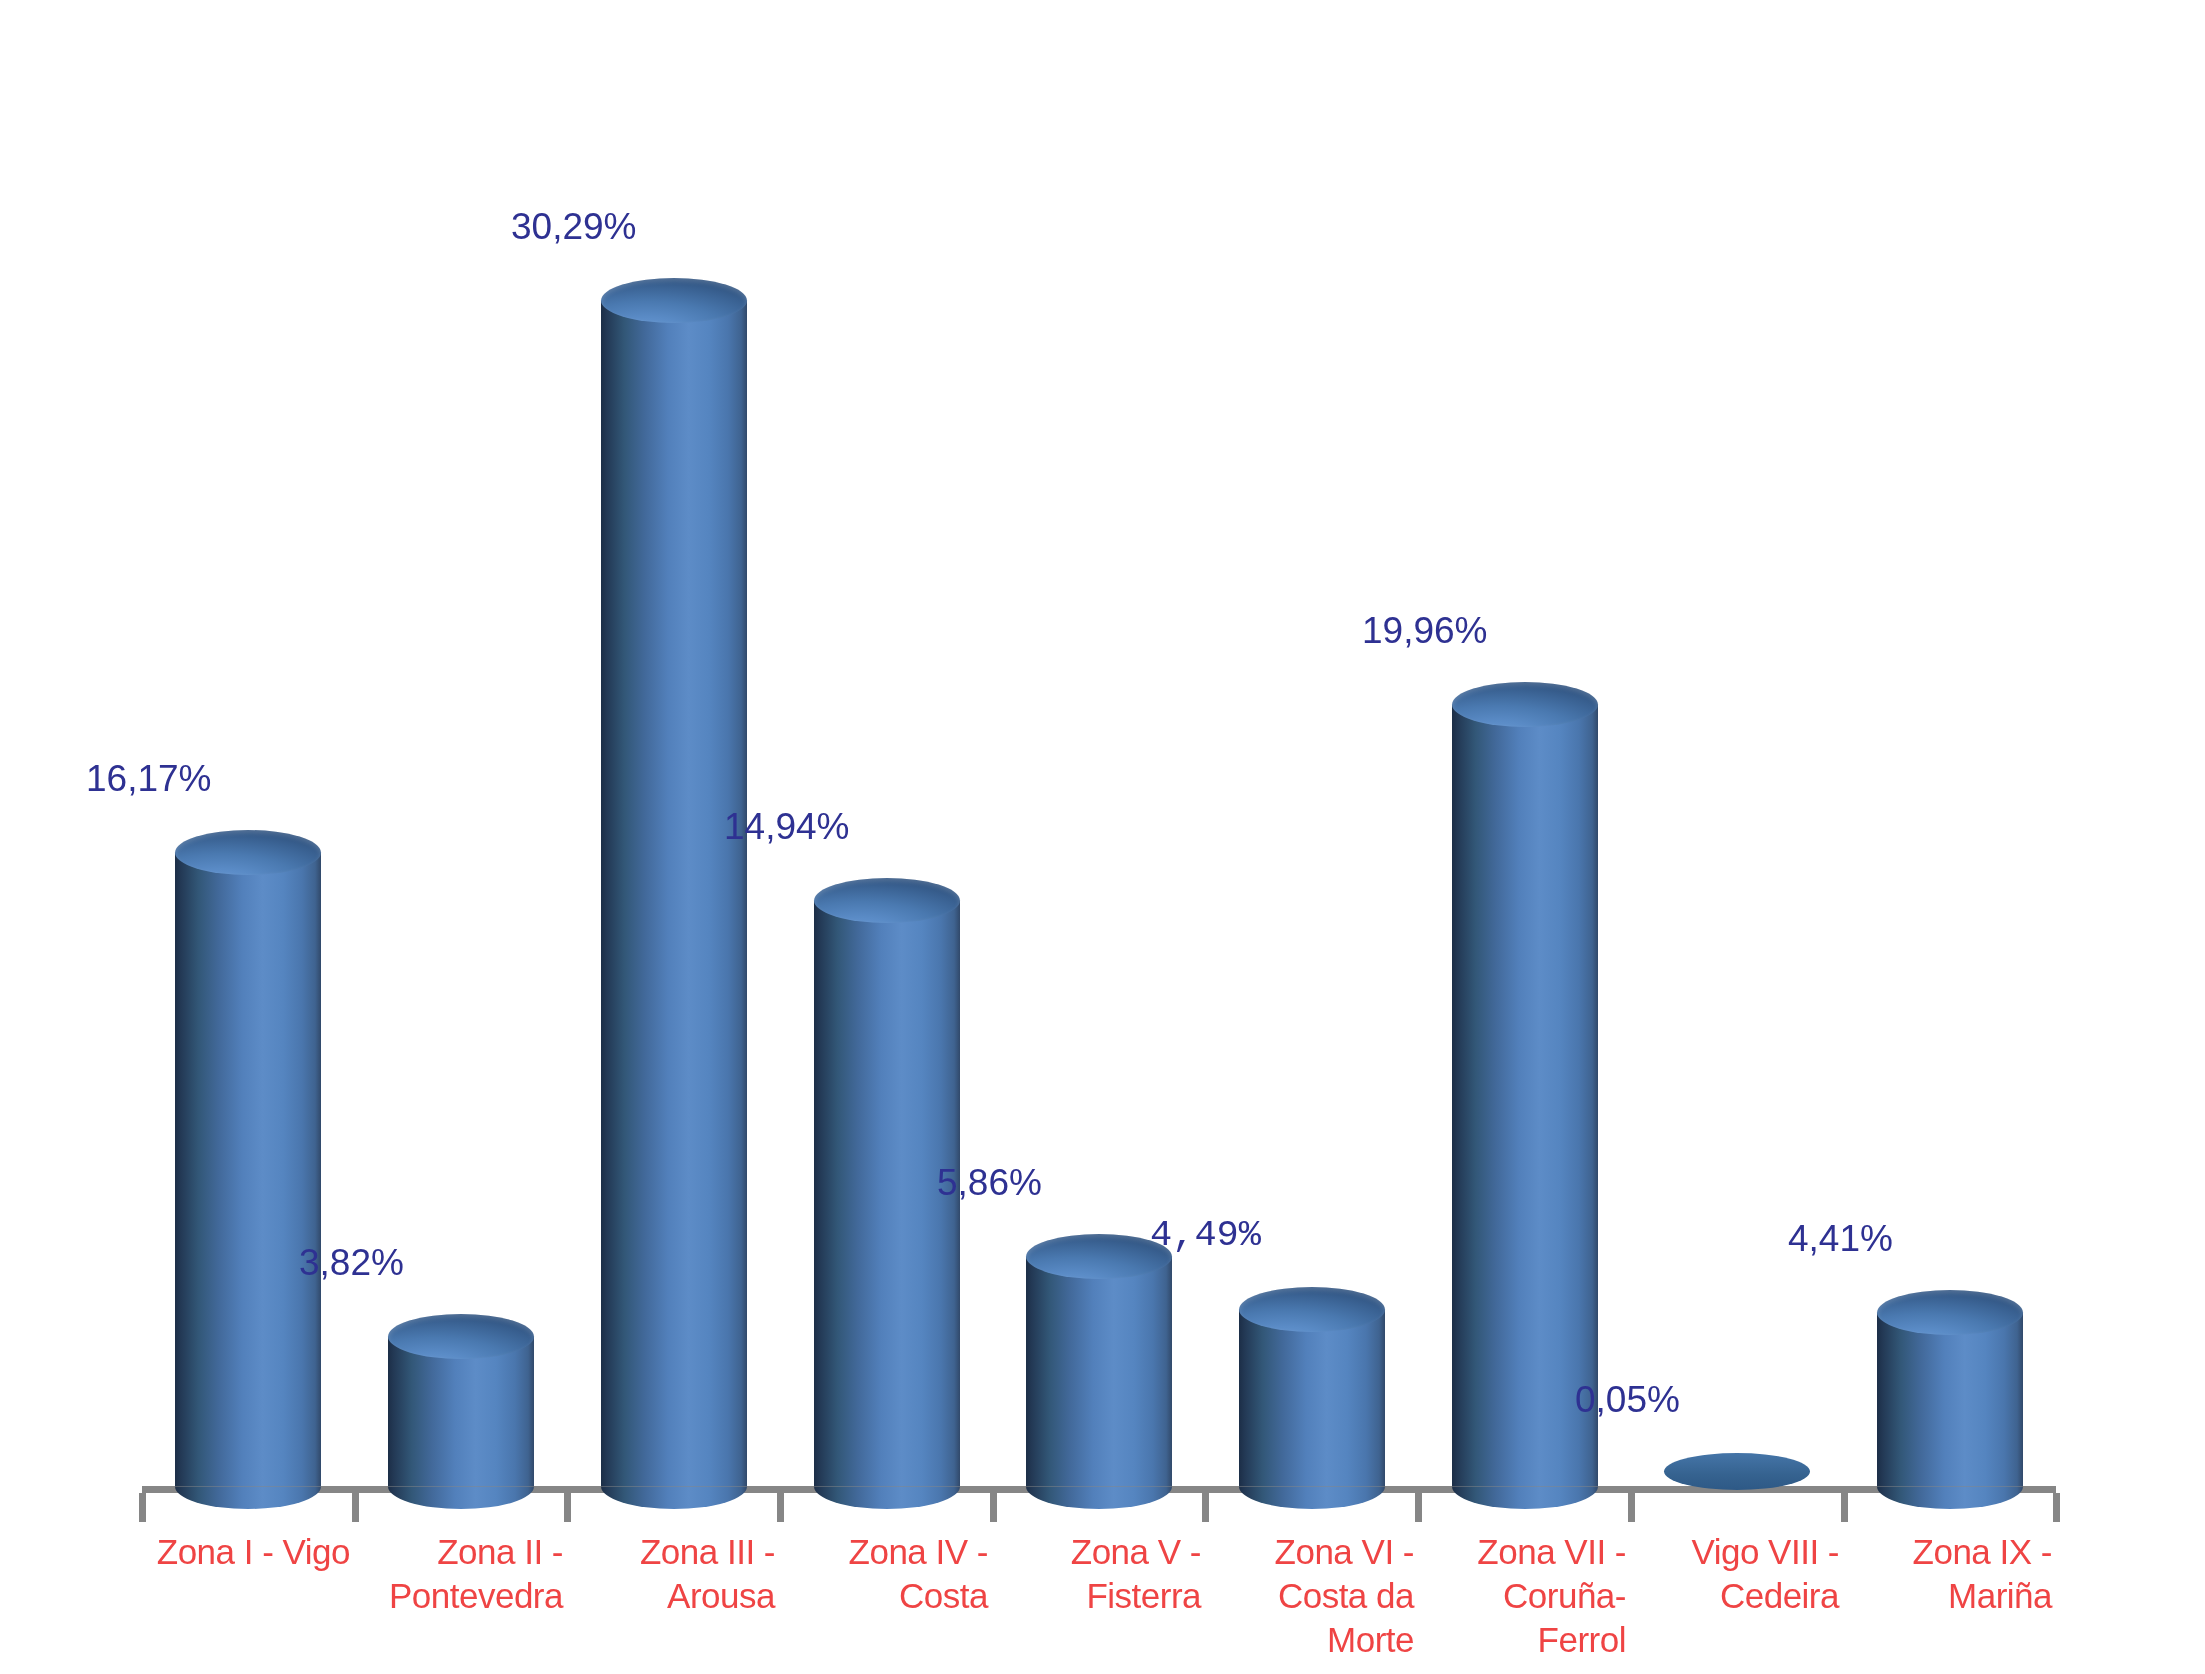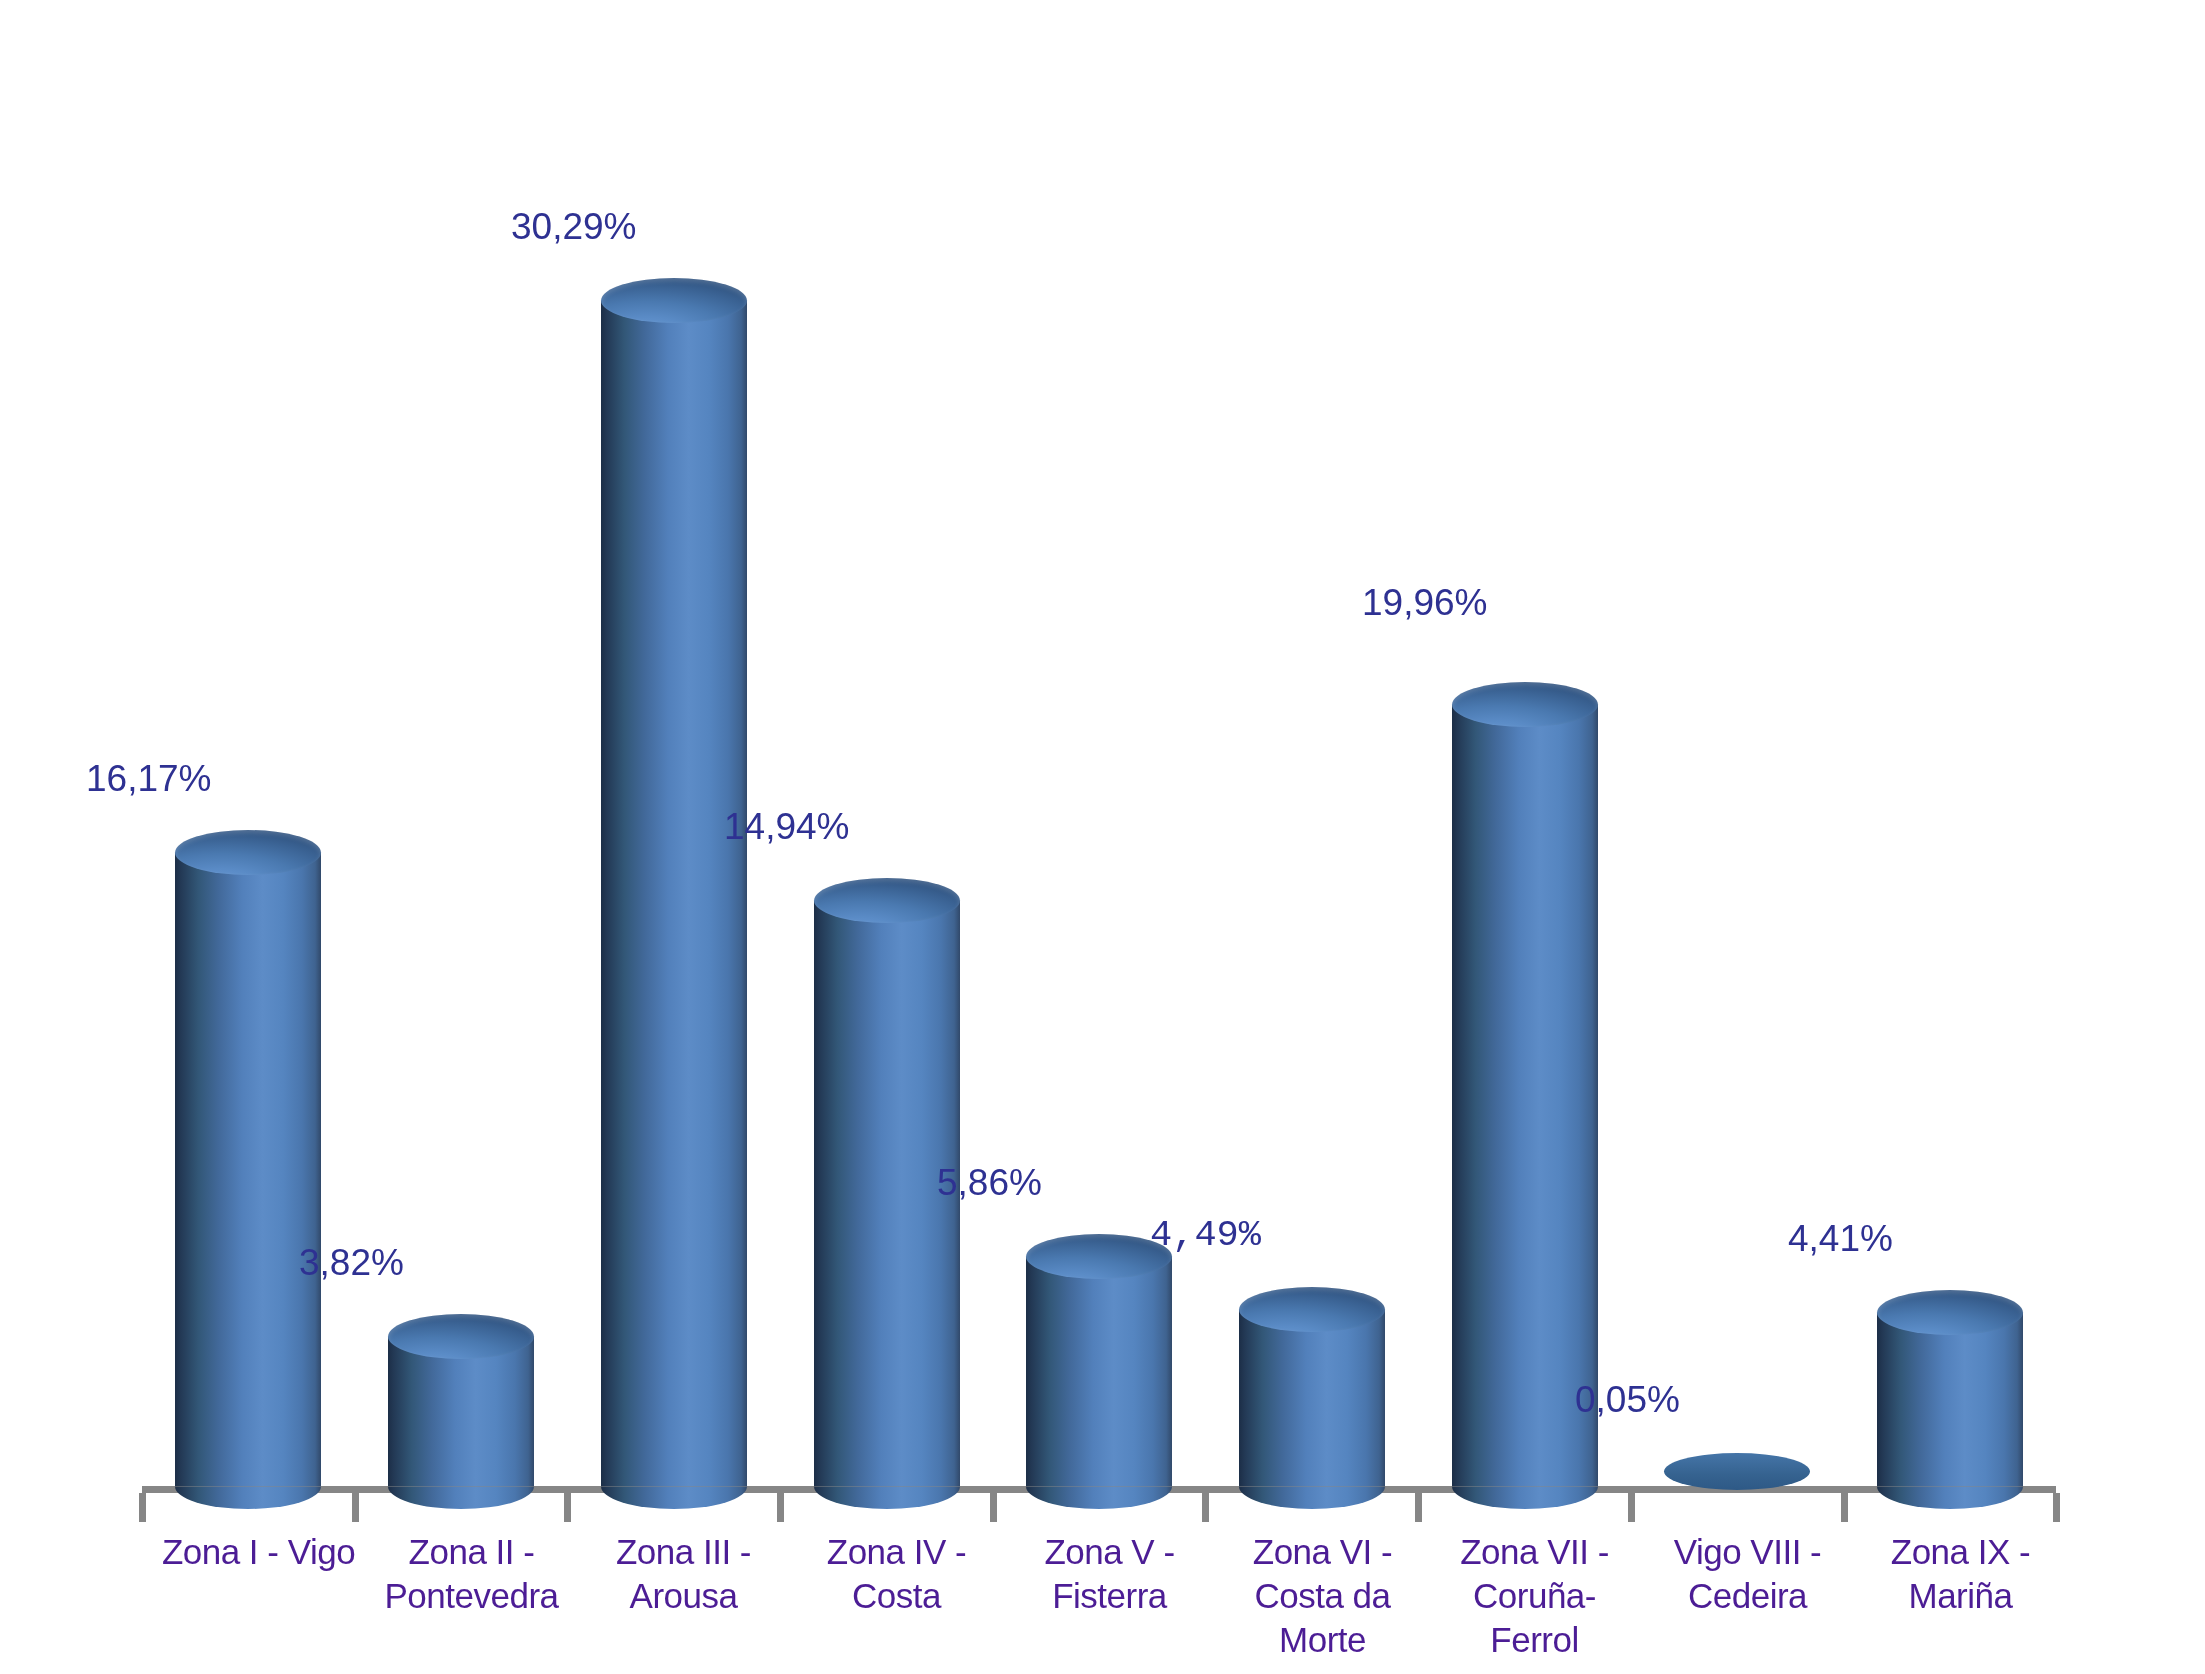--- a/index.html
+++ b/index.html
@@ -217,7 +217,7 @@
         <div class="data-label" style="left: 724px; width: 325px; top: 808px;">14,94%</div>
         <div class="data-label" style="left: 937px; width: 325px; top: 1164px;">5,86%</div>
         <div class="data-label" style="left: 1150px; width: 325px; top: 1217px; font-family: Liberation Mono, monospace;">4,49%</div>
-        <div class="data-label" style="left: 1362px; width: 325px; top: 584px;">19,96%</div>
+        <div class="data-label" style="left: 1362px; width: 325px; top: 612px;">19,96%</div>
         <div class="data-label" style="left: 1575px; width: 325px; top: 1381px;">0,05%</div>
         <div class="data-label" style="left: 1788px; width: 325px; top: 1220px;">4,41%</div>
       </div>

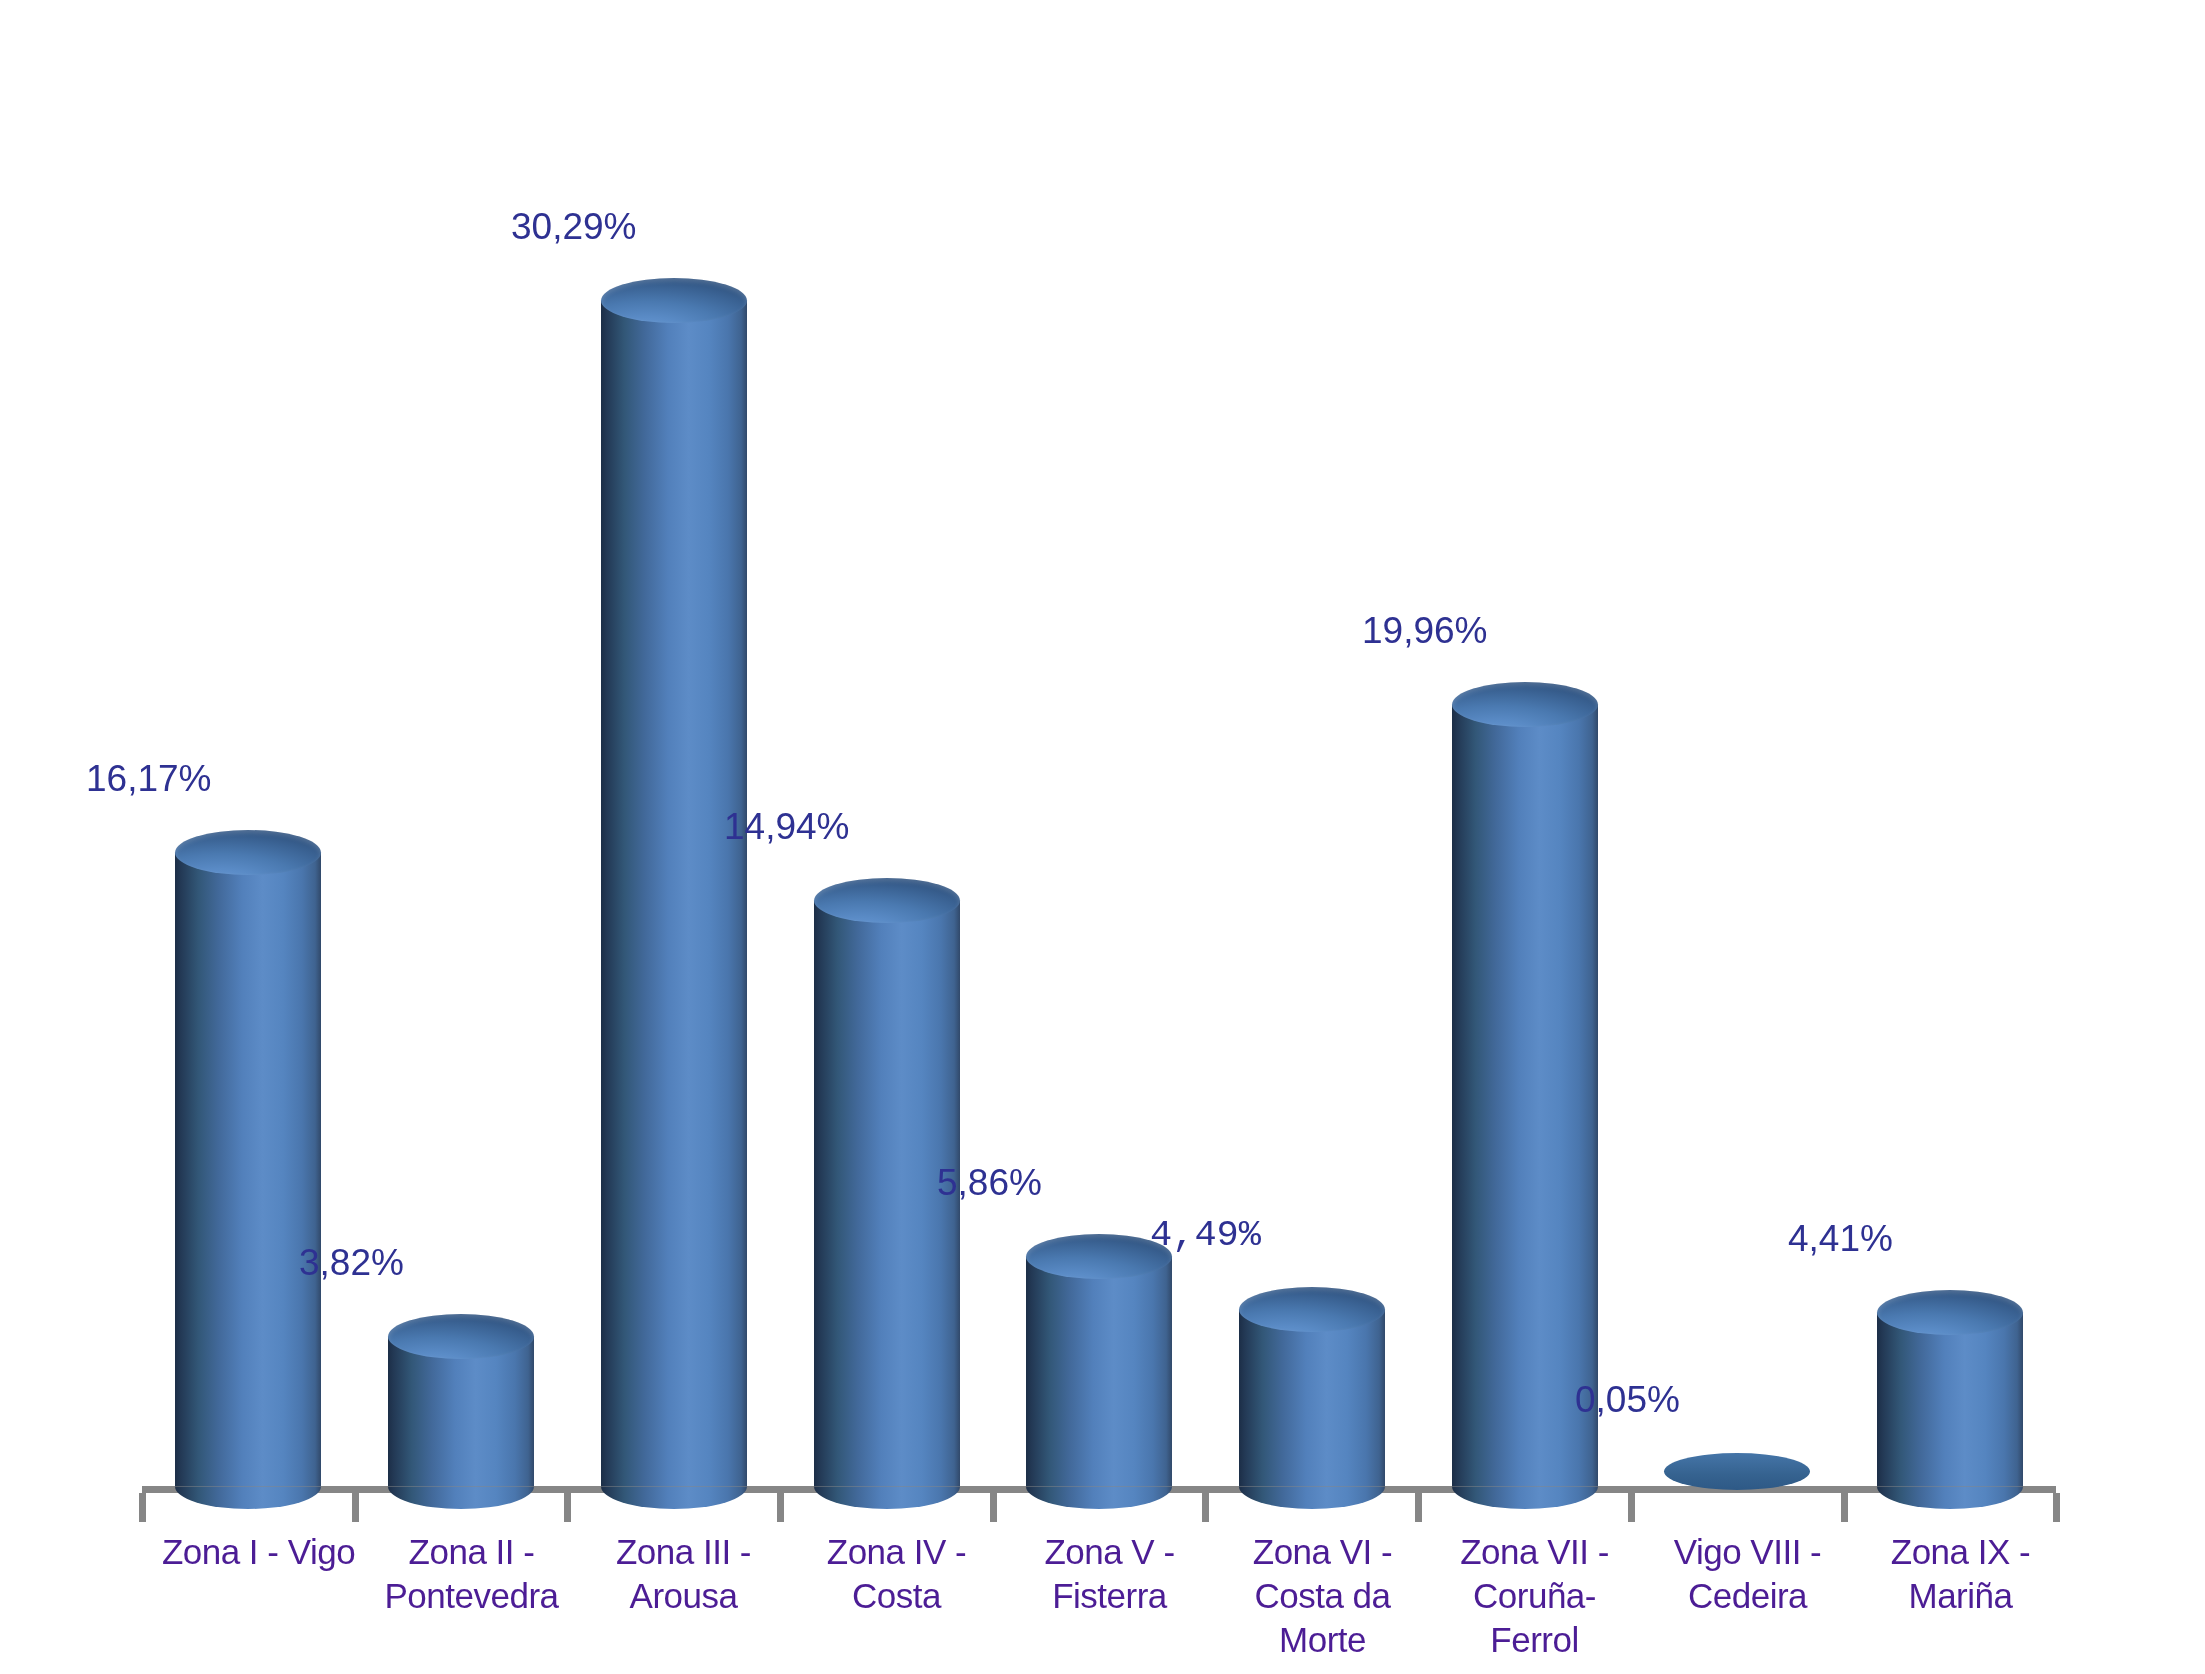--- a/index.html
+++ b/index.html
@@ -135,14 +135,13 @@
   .cat-label {
     position: absolute;
     top: 1530px;
-    color: #4c1d95;
+    color: #ef4444;
     font-family: "Liberation Sans", sans-serif;
     font-size: 35px;
     line-height: 1.26;
-    text-align: center;
+    text-align: right;
     white-space: normal;
     letter-spacing: -0.5px;
-    margin-left: 10px;
   }
 </style>
 </head>

